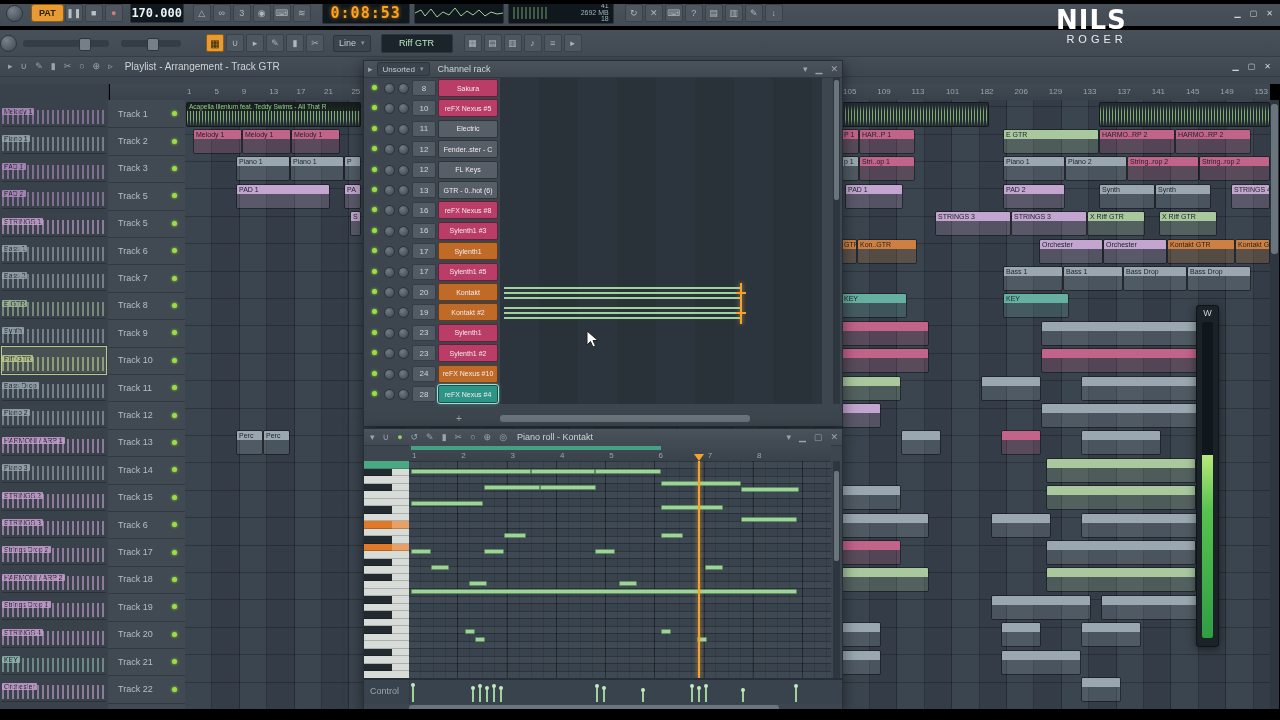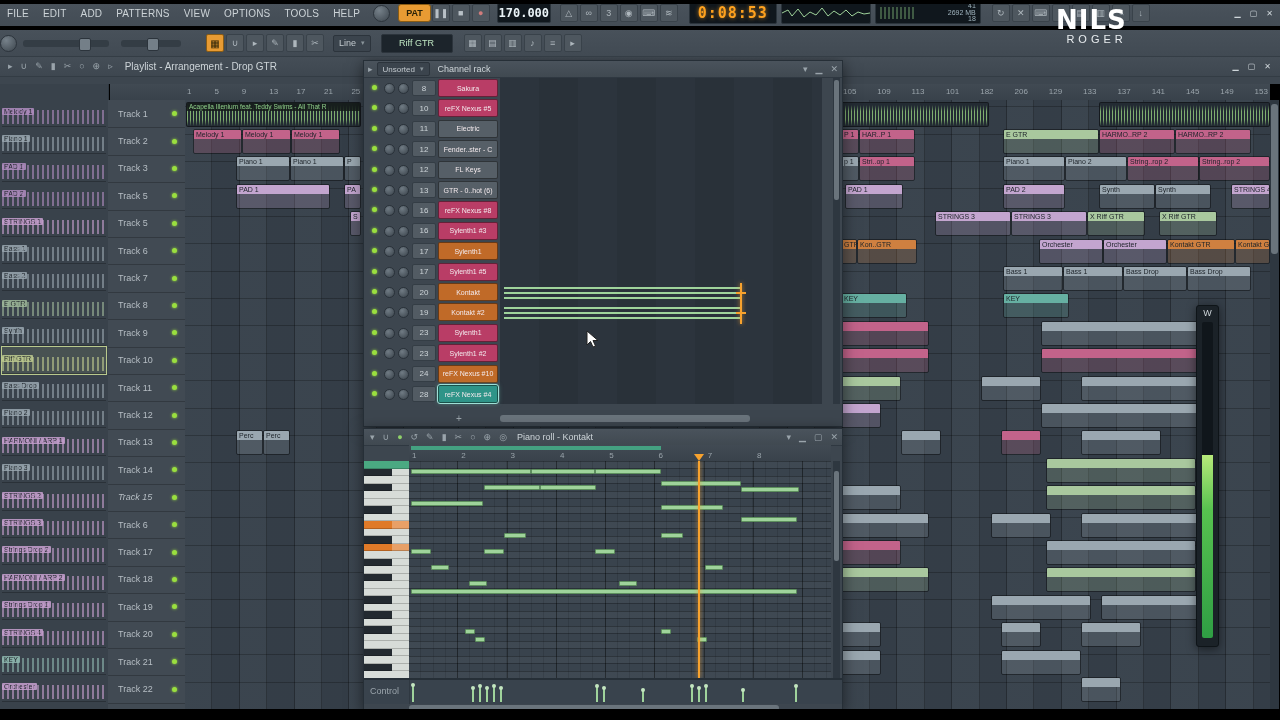--- a/index.html
+++ b/index.html
@@ -135,16 +135,6 @@
   <div class="abs" id="bar-bottom"></div>
 
   <div class="abs" id="tb1">
-    <div id="menu-items" style="display:flex;">
-        <div class="menu-item">FILE</div>
-        <div class="menu-item">EDIT</div>
-        <div class="menu-item">ADD</div>
-        <div class="menu-item">PATTERNS</div>
-        <div class="menu-item">VIEW</div>
-        <div class="menu-item">OPTIONS</div>
-        <div class="menu-item">TOOLS</div>
-        <div class="menu-item">HELP</div>
-      </div>
     <div class="knob" style="margin-left:6px;"></div>
     <div id="pat-btn" style="margin-left:8px;">PAT</div>
     <div class="tbtn">

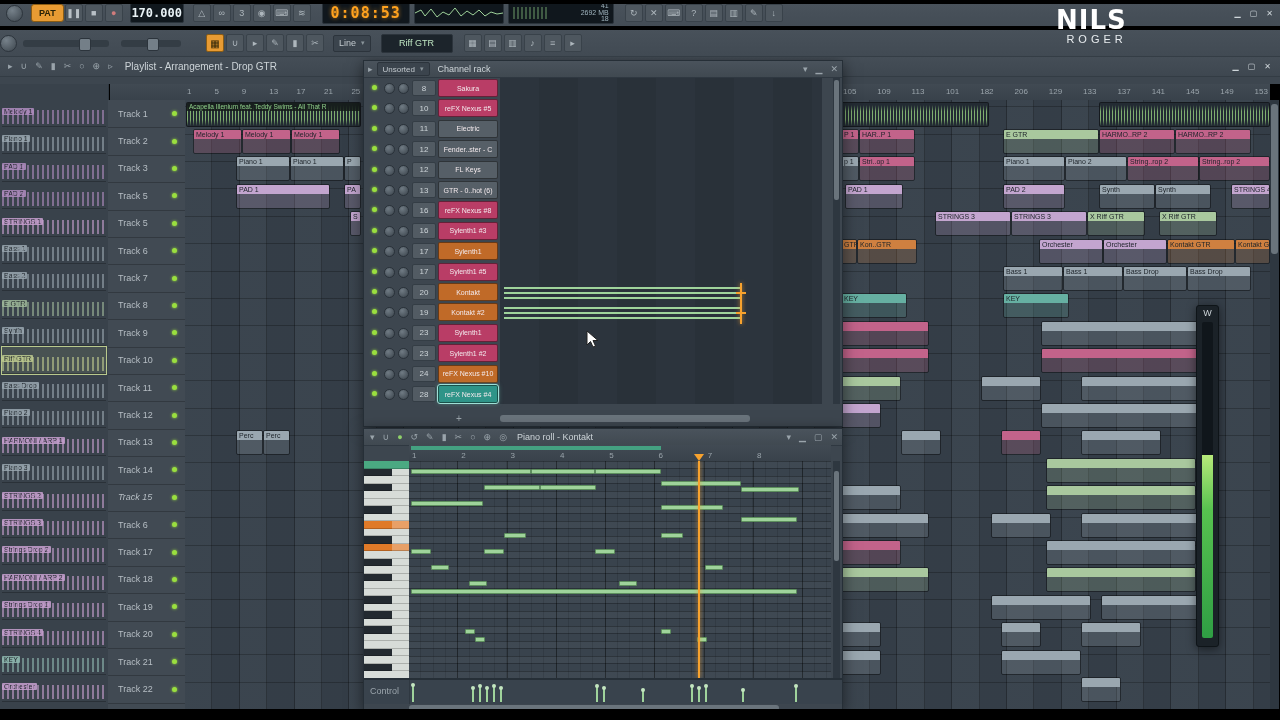--- a/index.html
+++ b/index.html
@@ -289,7 +289,7 @@
         <span class="mini">⊕</span>
         <span class="mini">▹</span>
       </div>
-    <div id="pl-title">Playlist - Arrangement - Drop GTR</div>
+    <div id="pl-title">Playlist - Arrangement - Track GTR</div>
     <div style="flex:1;"></div>
     <div id="pl-win-controls" style="display:flex;margin-right:6px;">
         <div class="winbtn">▁</div>

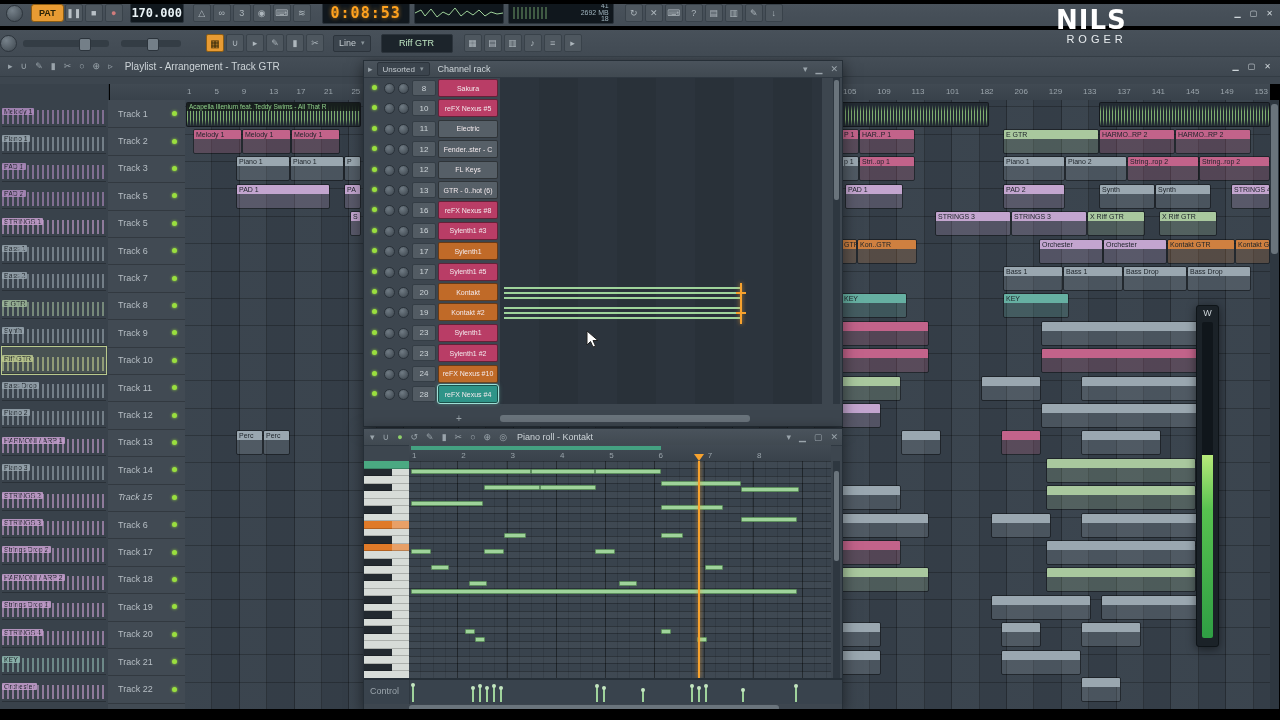--- a/index.html
+++ b/index.html
@@ -405,7 +405,7 @@
         <span class="nm">Track 14</span>
         <div class="led"></div>
       </div>
-      <div class="trk" style="top: 383.6px; font-style: italic;">
+      <div class="trk" style="top: 383.6px;">
         <span class="nm">Track 15</span>
         <div class="led"></div>
       </div>

